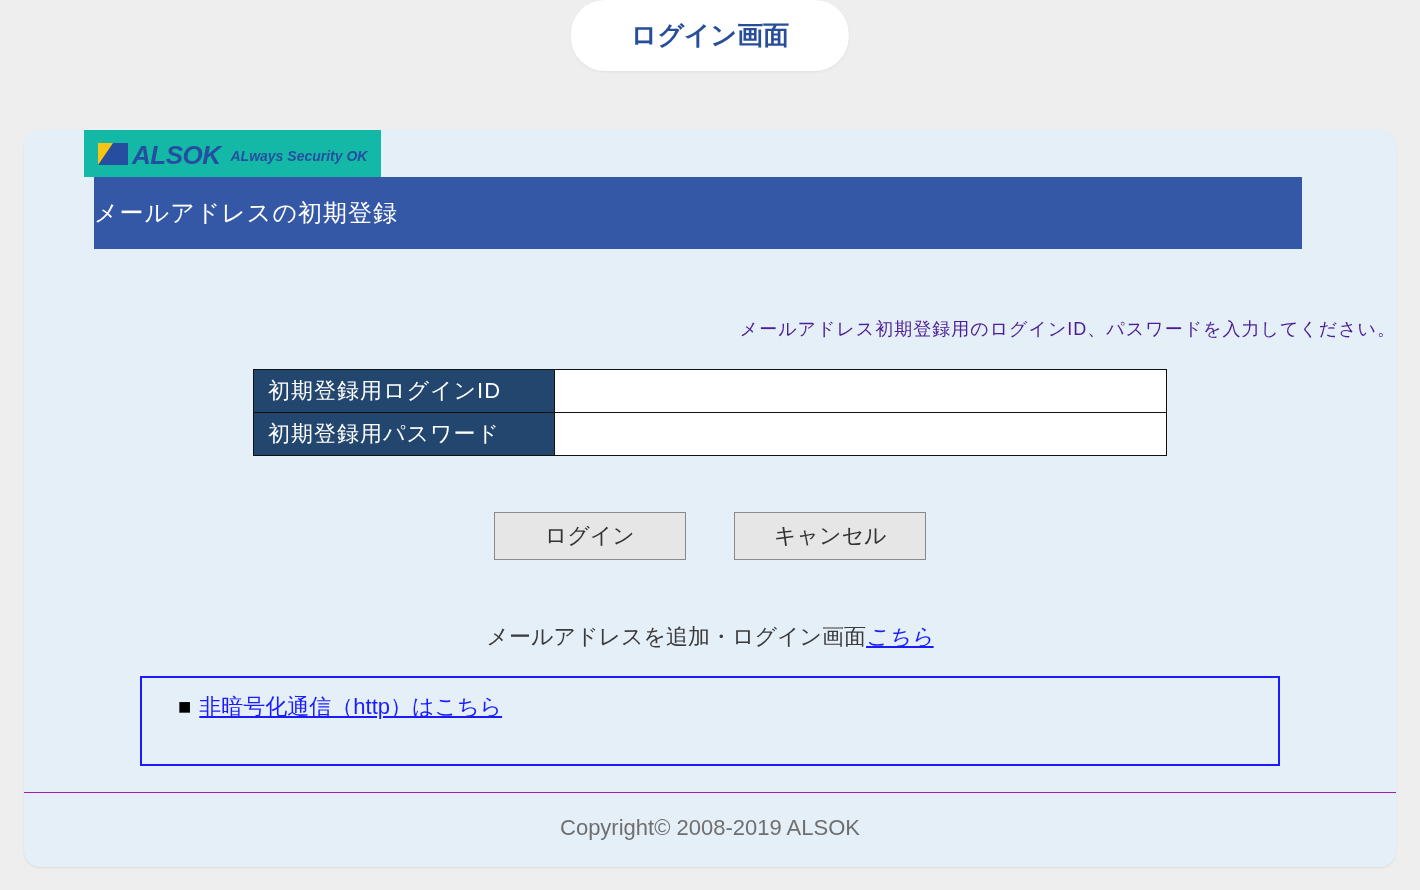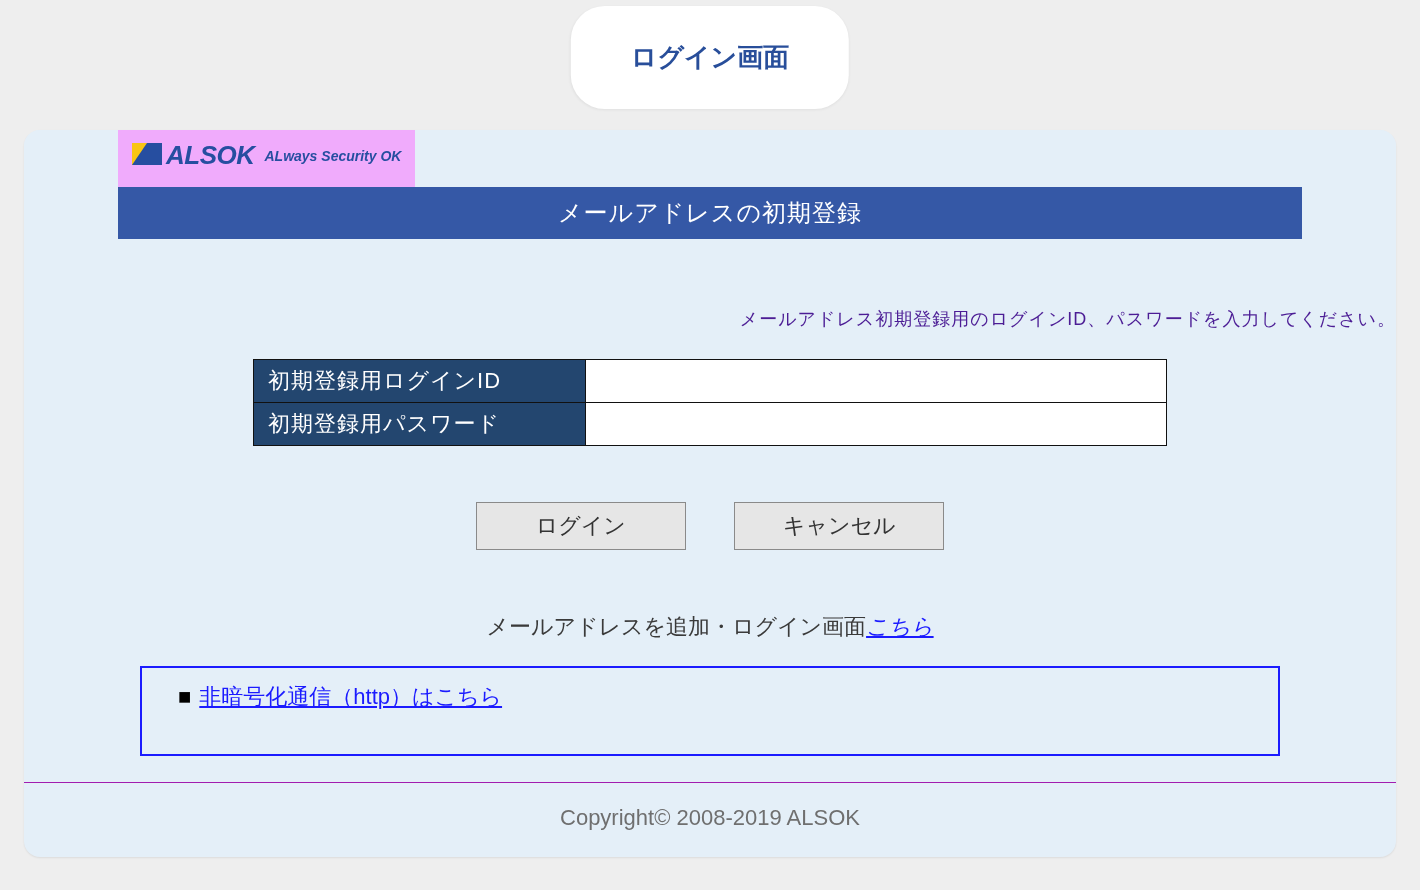--- a/index.html
+++ b/index.html
@@ -16,14 +16,14 @@
   }
   .tab-label {
     position: absolute;
-    top: 6px;
+    top: 0;
     left: 50%;
     transform: translateX(-50%);
     background: #ffffff;
     color: #284e9a;
     font-size: 26px;
     font-weight: 600;
-    padding: 34px 60px;
+    padding: 18px 60px;
     border-radius: 34px;
     box-shadow: 0 1px 3px rgba(0,0,0,0.06);
     z-index: 2;

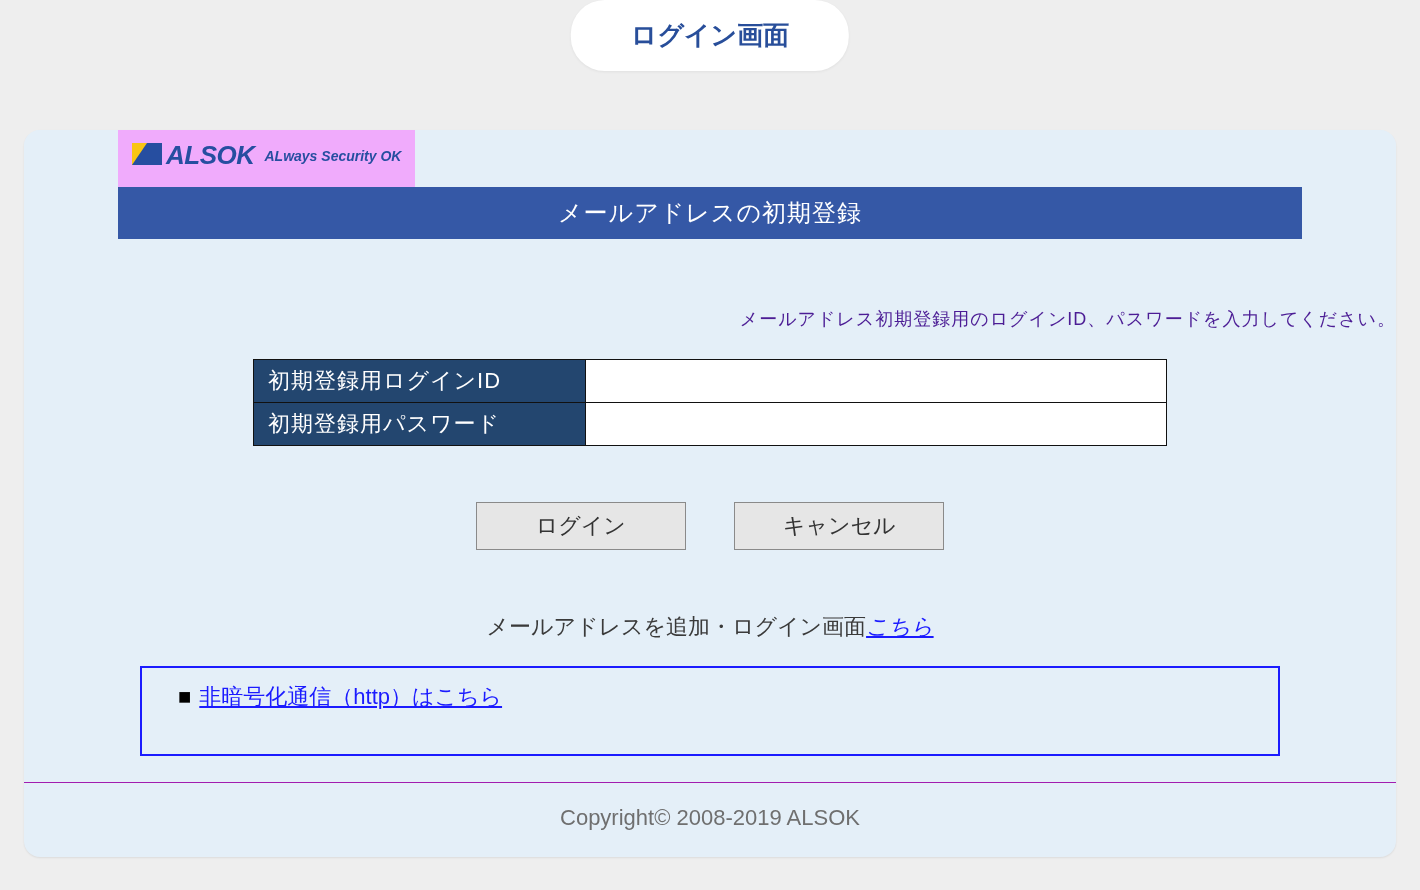--- a/index.html
+++ b/index.html
@@ -42,9 +42,9 @@
   .logo-box {
     display: inline-flex;
     align-items: center;
-    background: #f0abfc;
-    padding: 10px 14px 16px 14px;
-    margin-left: 94px;
+    background: #14b8a6;
+    padding: 10px 14px 6px 14px;
+    margin-left: 60px;
   }
   .logo-mark {
     display: inline-block;

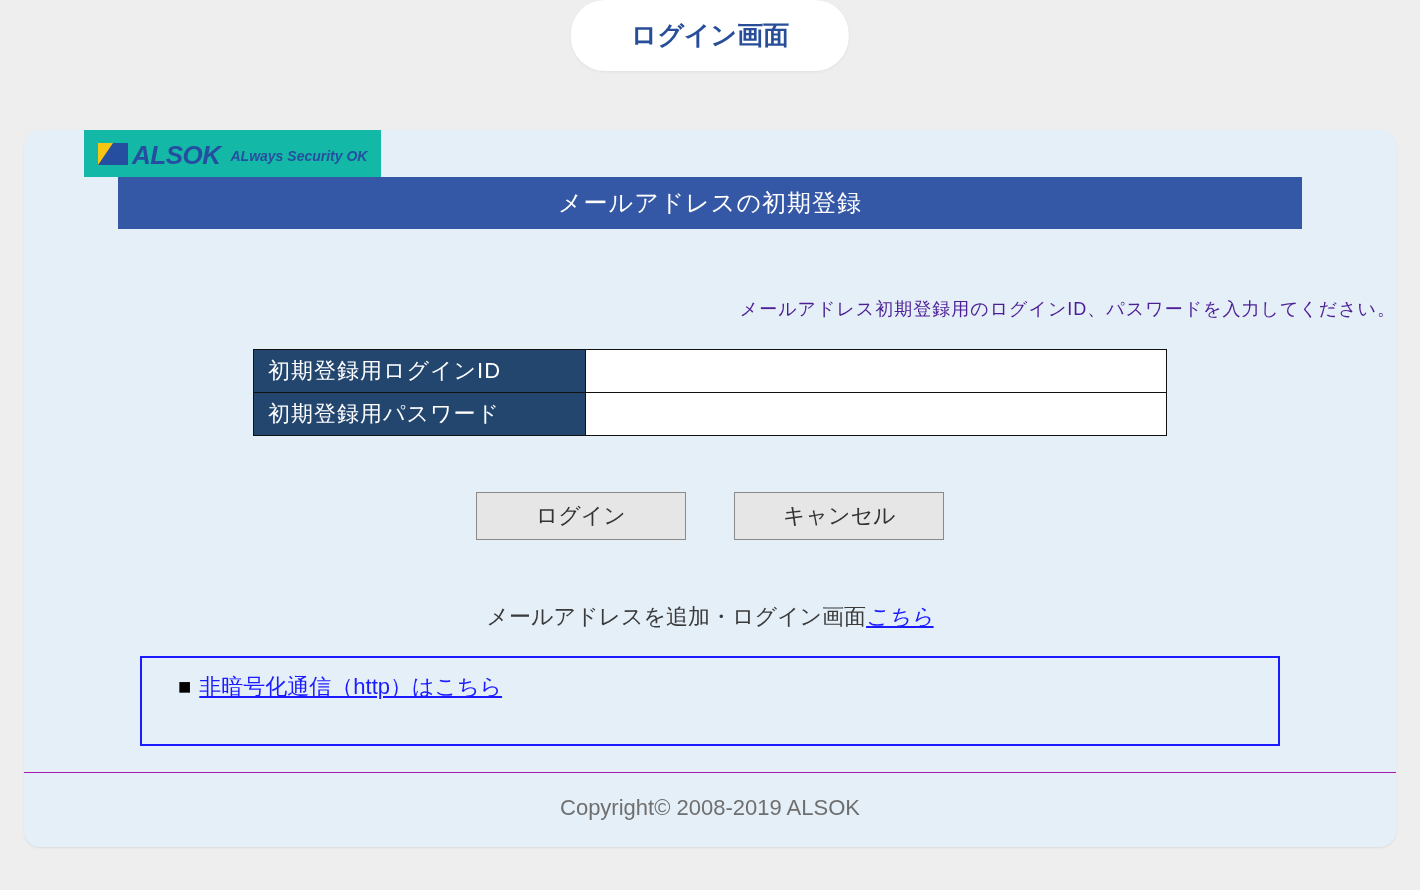--- a/index.html
+++ b/index.html
@@ -67,10 +67,9 @@
   .banner {
     background: #3558a6;
     color: #ffffff;
-    text-align: center;
     font-size: 24px;
-    padding: 10px 0;
-    margin: 0 94px 0 94px;
+    padding: 20px 0;
+    margin: 0 94px 0 70px;
     letter-spacing: 1px;
   }
   .instruction {

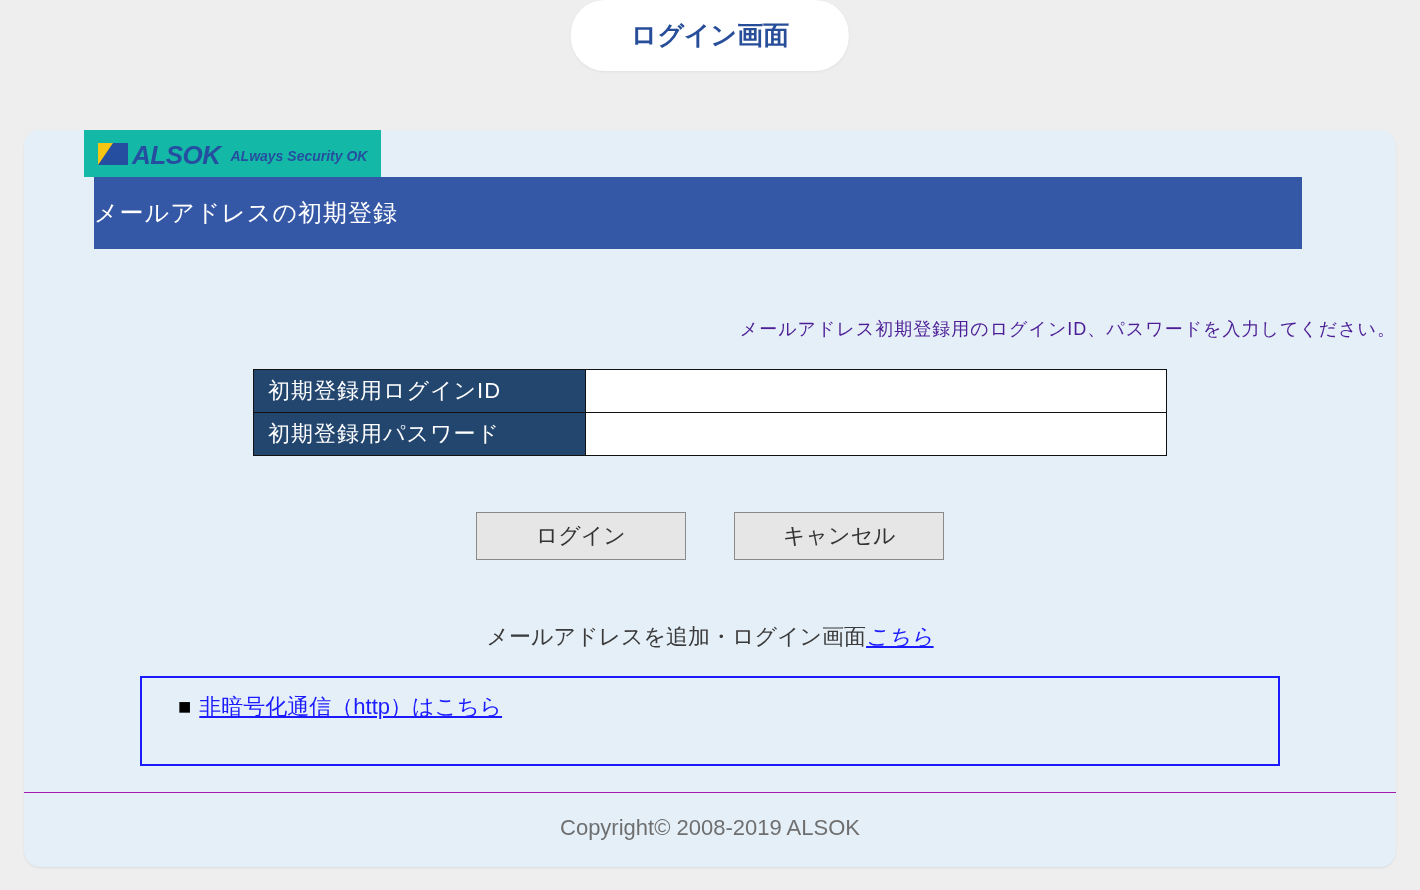--- a/index.html
+++ b/index.html
@@ -92,7 +92,7 @@
     font-size: 22px;
     padding: 6px 14px;
     border: 1px solid #111;
-    width: 332px;
+    width: 301px;
     letter-spacing: 1px;
   }
   .form-table td {

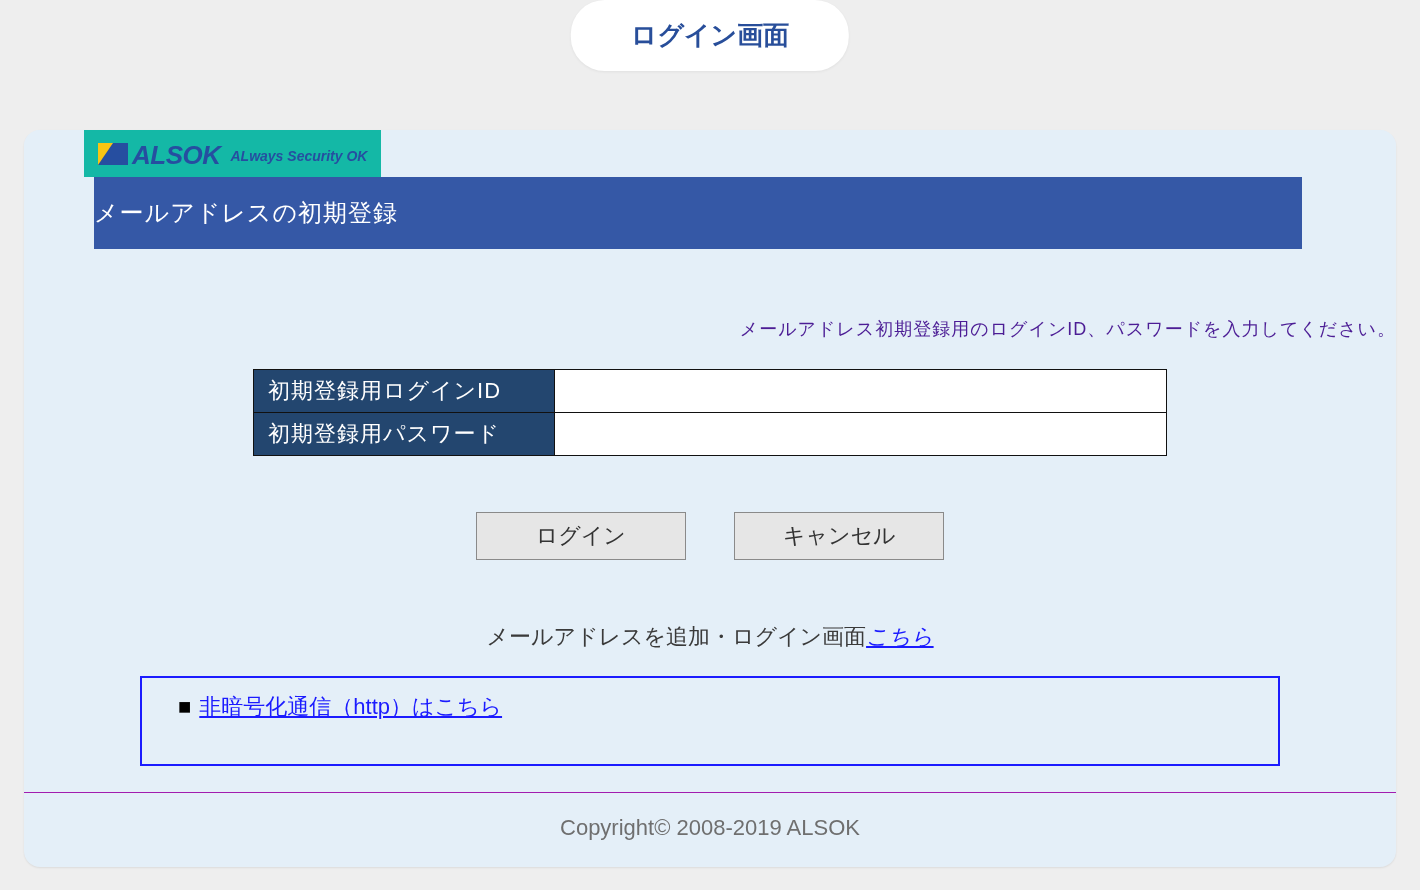--- a/index.html
+++ b/index.html
@@ -120,7 +120,7 @@
     color: #333333;
     font-size: 22px;
     padding: 8px 0;
-    width: 210px;
+    width: 192px;
     text-align: center;
     margin: 0 22px;
     cursor: pointer;

